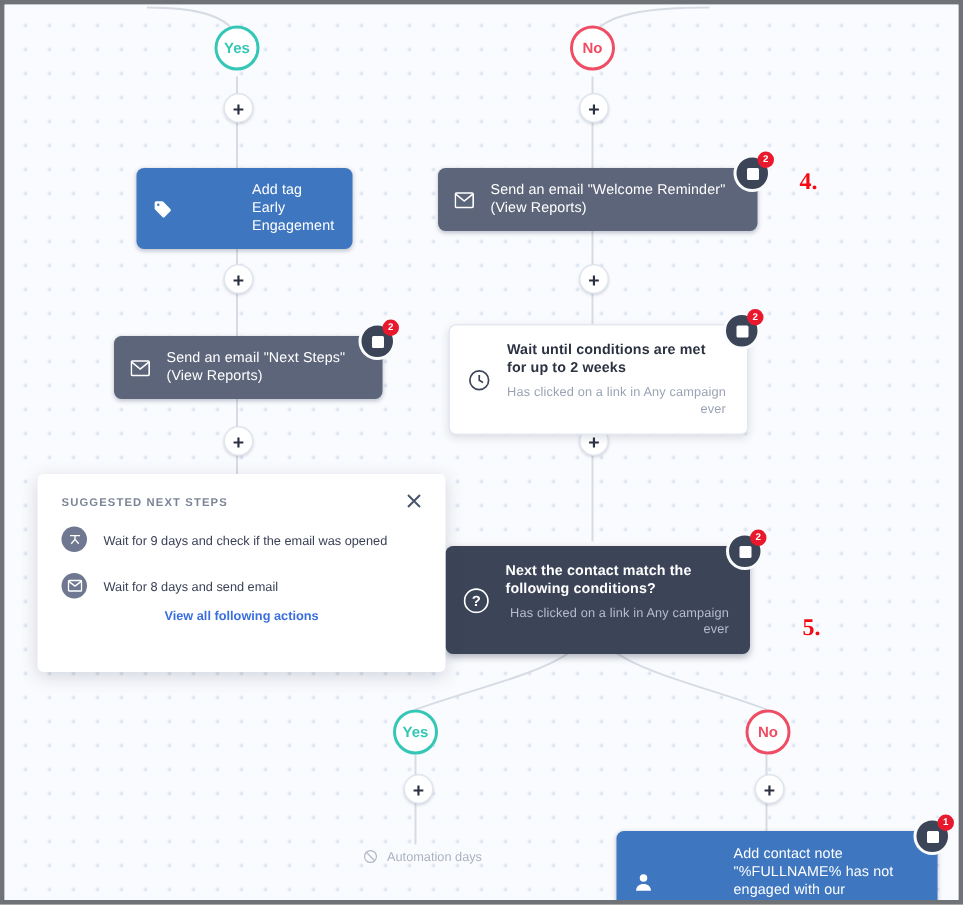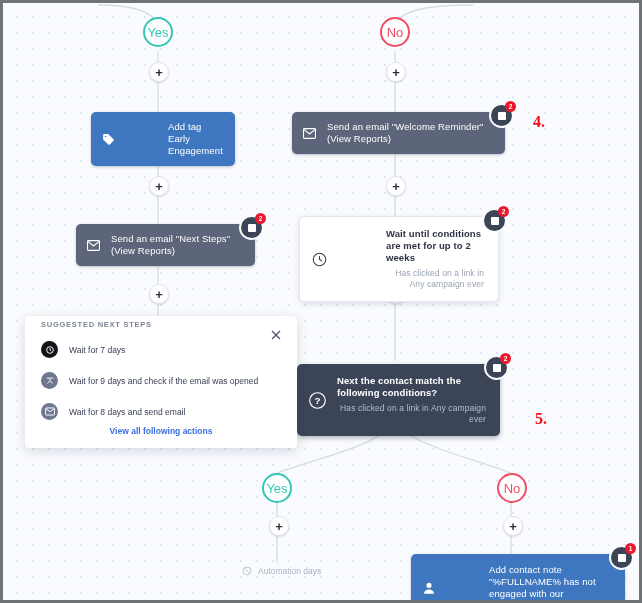--- a/index.html
+++ b/index.html
@@ -70,7 +70,7 @@
   .pill{
     position:absolute;width:30px;height:30px;border-radius:50%;
     background:#fff;display:flex;align-items:center;justify-content:center;
-    font-size:13px;font-weight:normal;box-sizing:border-box;
+    font-size:10px;font-weight:bold;box-sizing:border-box;
   }
   .pill.yes{border:2px solid #34c7b5;color:#34c7b5;}
   .pill.no{border:2px solid #ef4d63;color:#ef4d63;text-align:right;}

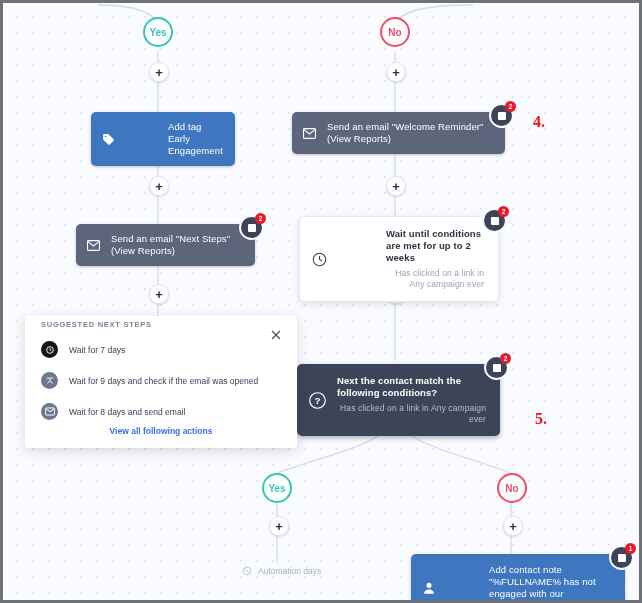--- a/index.html
+++ b/index.html
@@ -218,7 +218,7 @@
       </span>
     </div>
 
-    <div class="node white" style="left:296px;top:213px;width:200px;padding:11px 14px 11px 12px;gap:48px;">
+    <div class="node white" style="left:296px;top:213px;width:200px;padding:11px 14px 11px 12px;">
       <span class="ico">
         <svg width="15" height="15" viewBox="0 0 24 24" fill="none" stroke="#3c4458" stroke-width="1.8">
           <circle cx="12" cy="12" r="10"></circle>

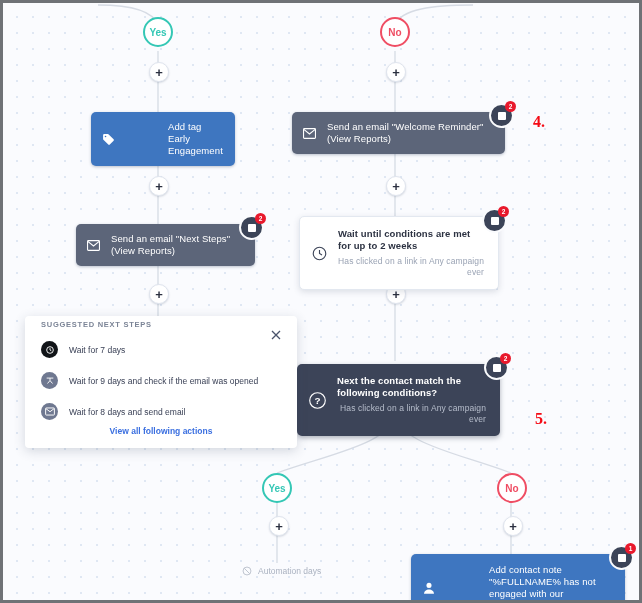--- a/index.html
+++ b/index.html
@@ -88,7 +88,7 @@
   .panel{
     position:absolute;background:#fff;border-radius:4px;
     box-shadow:0 3px 12px rgba(55,70,95,.20);
-    box-sizing:border-box;padding:4px 16px 12px 16px;
+    box-sizing:border-box;padding:14px 16px 12px 16px;
   }
   .panel-head{
     font-size:7.5px;letter-spacing:.75px;color:#7b8496;font-weight:bold;

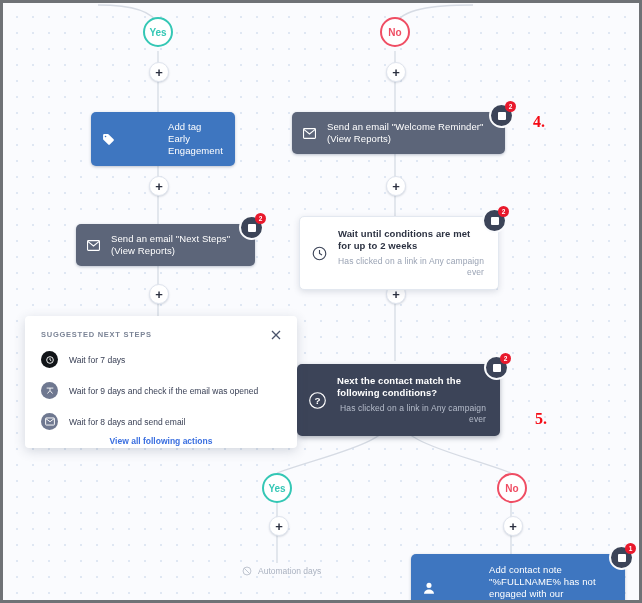--- a/index.html
+++ b/index.html
@@ -274,15 +274,6 @@
         </svg>
       </span>
 
-      <div class="sug">
-        <span class="sico black">
-          <svg width="10" height="10" viewBox="0 0 24 24" fill="none" stroke="#fff" stroke-width="2.2">
-            <circle cx="12" cy="12" r="8"></circle>
-              <path d="M12 7.5V12l3.2 2"></path>
-          </svg>
-        </span>
-        <span class="slab">Wait for 7 days</span>
-      </div>
 
       <div class="sug">
         <span class="sico grey">

